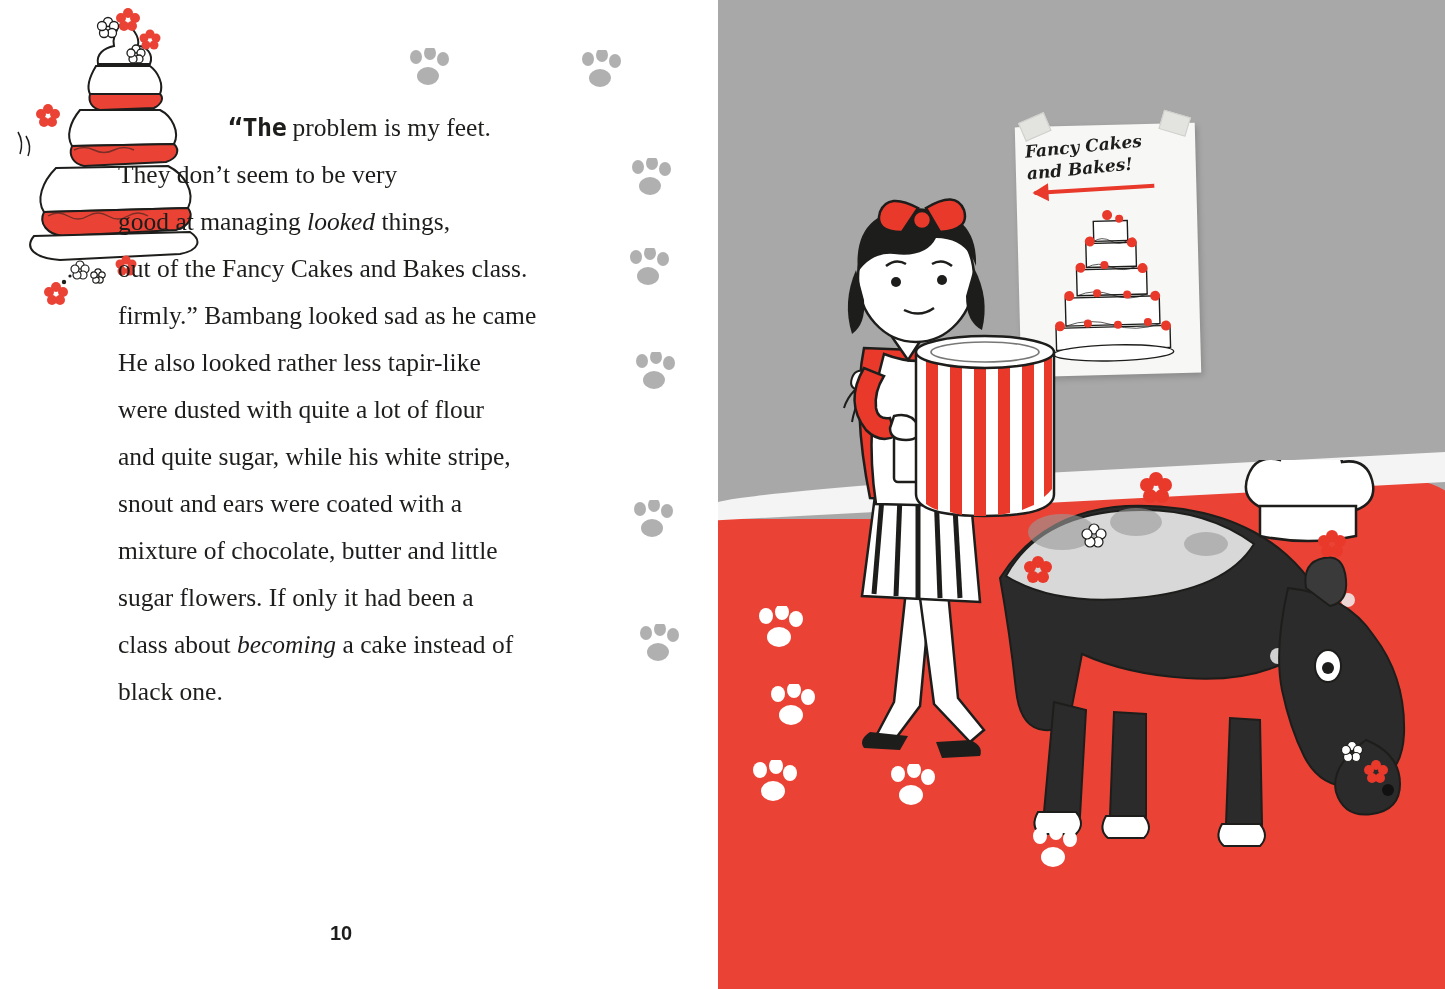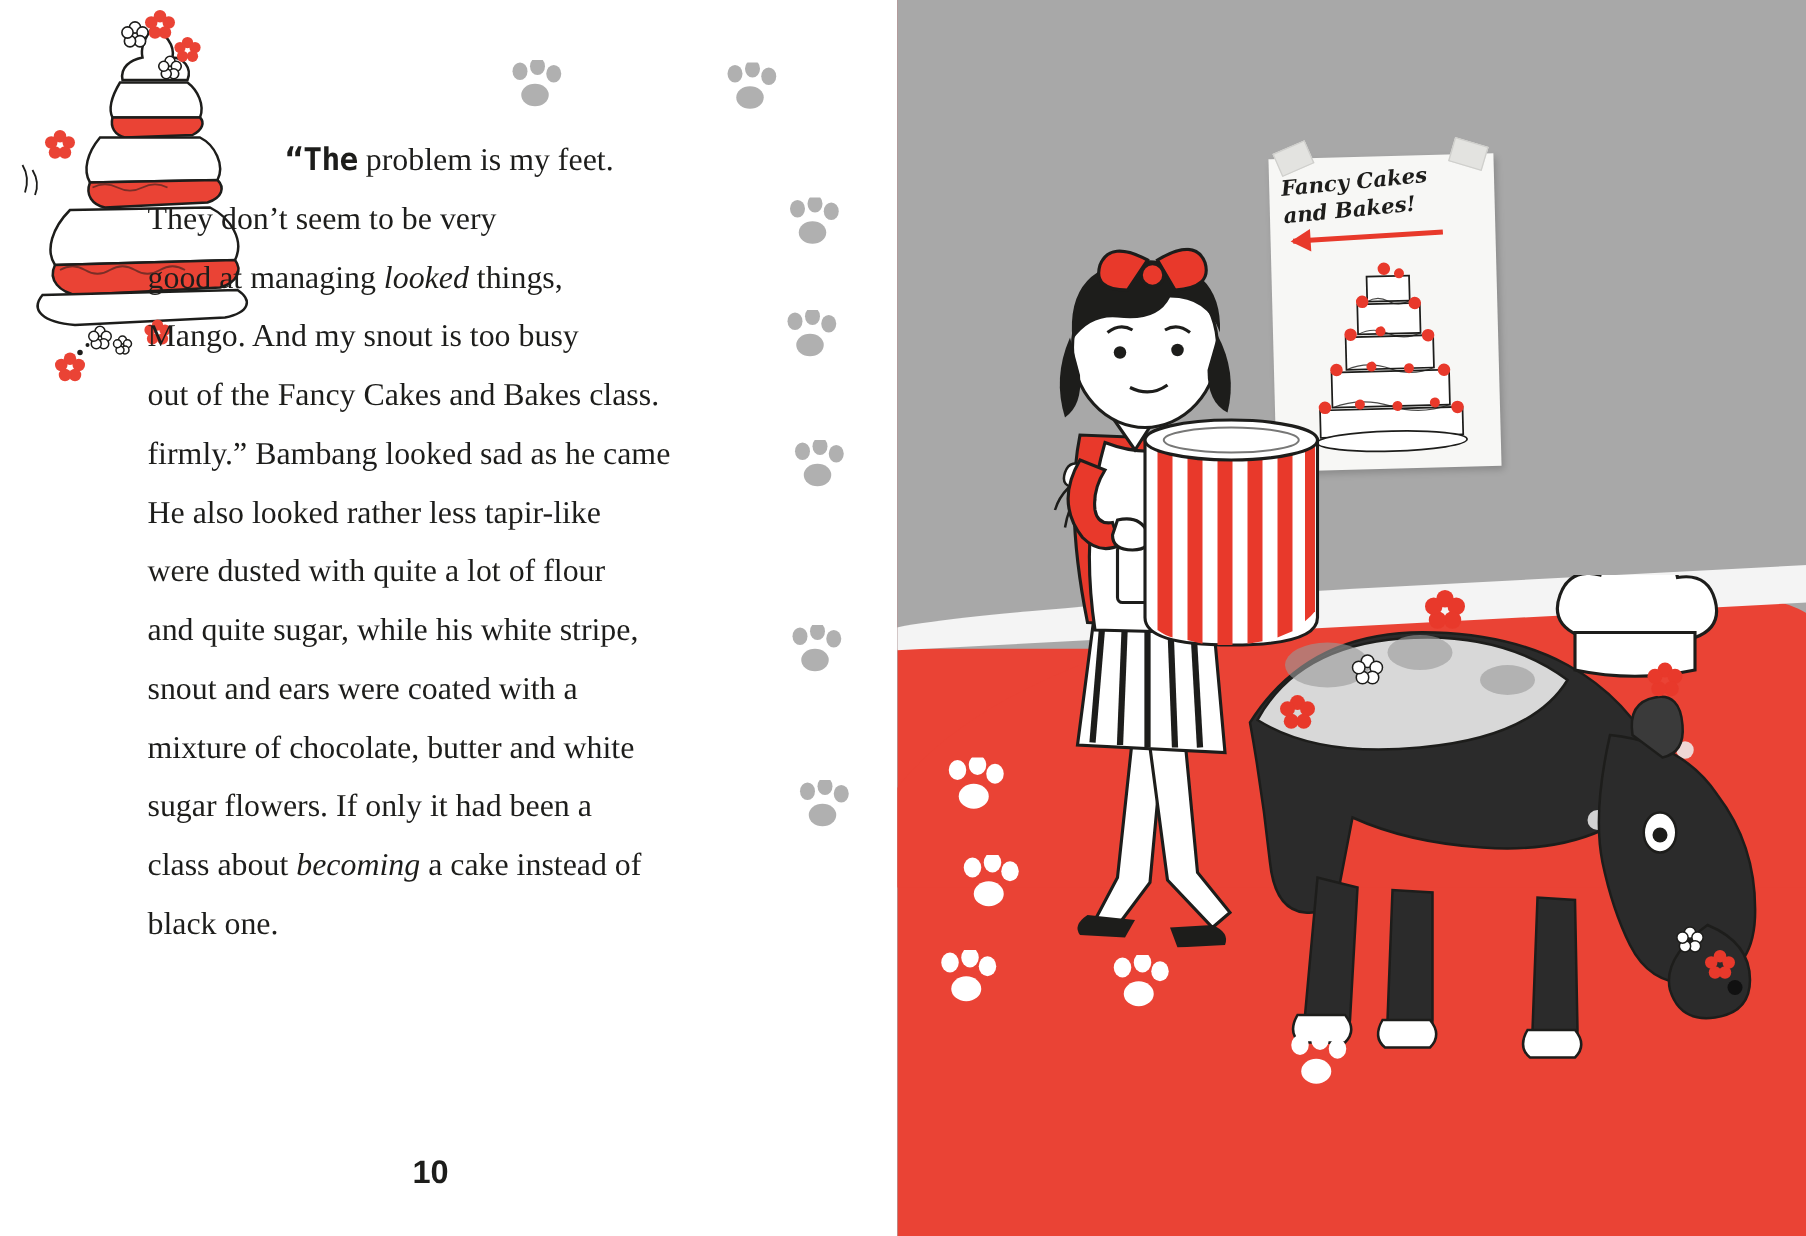--- a/index.html
+++ b/index.html
@@ -12,7 +12,7 @@
     width: 1445px;
     height: 989px;
     overflow: hidden;
-    background: #7f1d1d;
+    background: #fca5a5;
     font-family: "Liberation Serif", serif;
   }
 

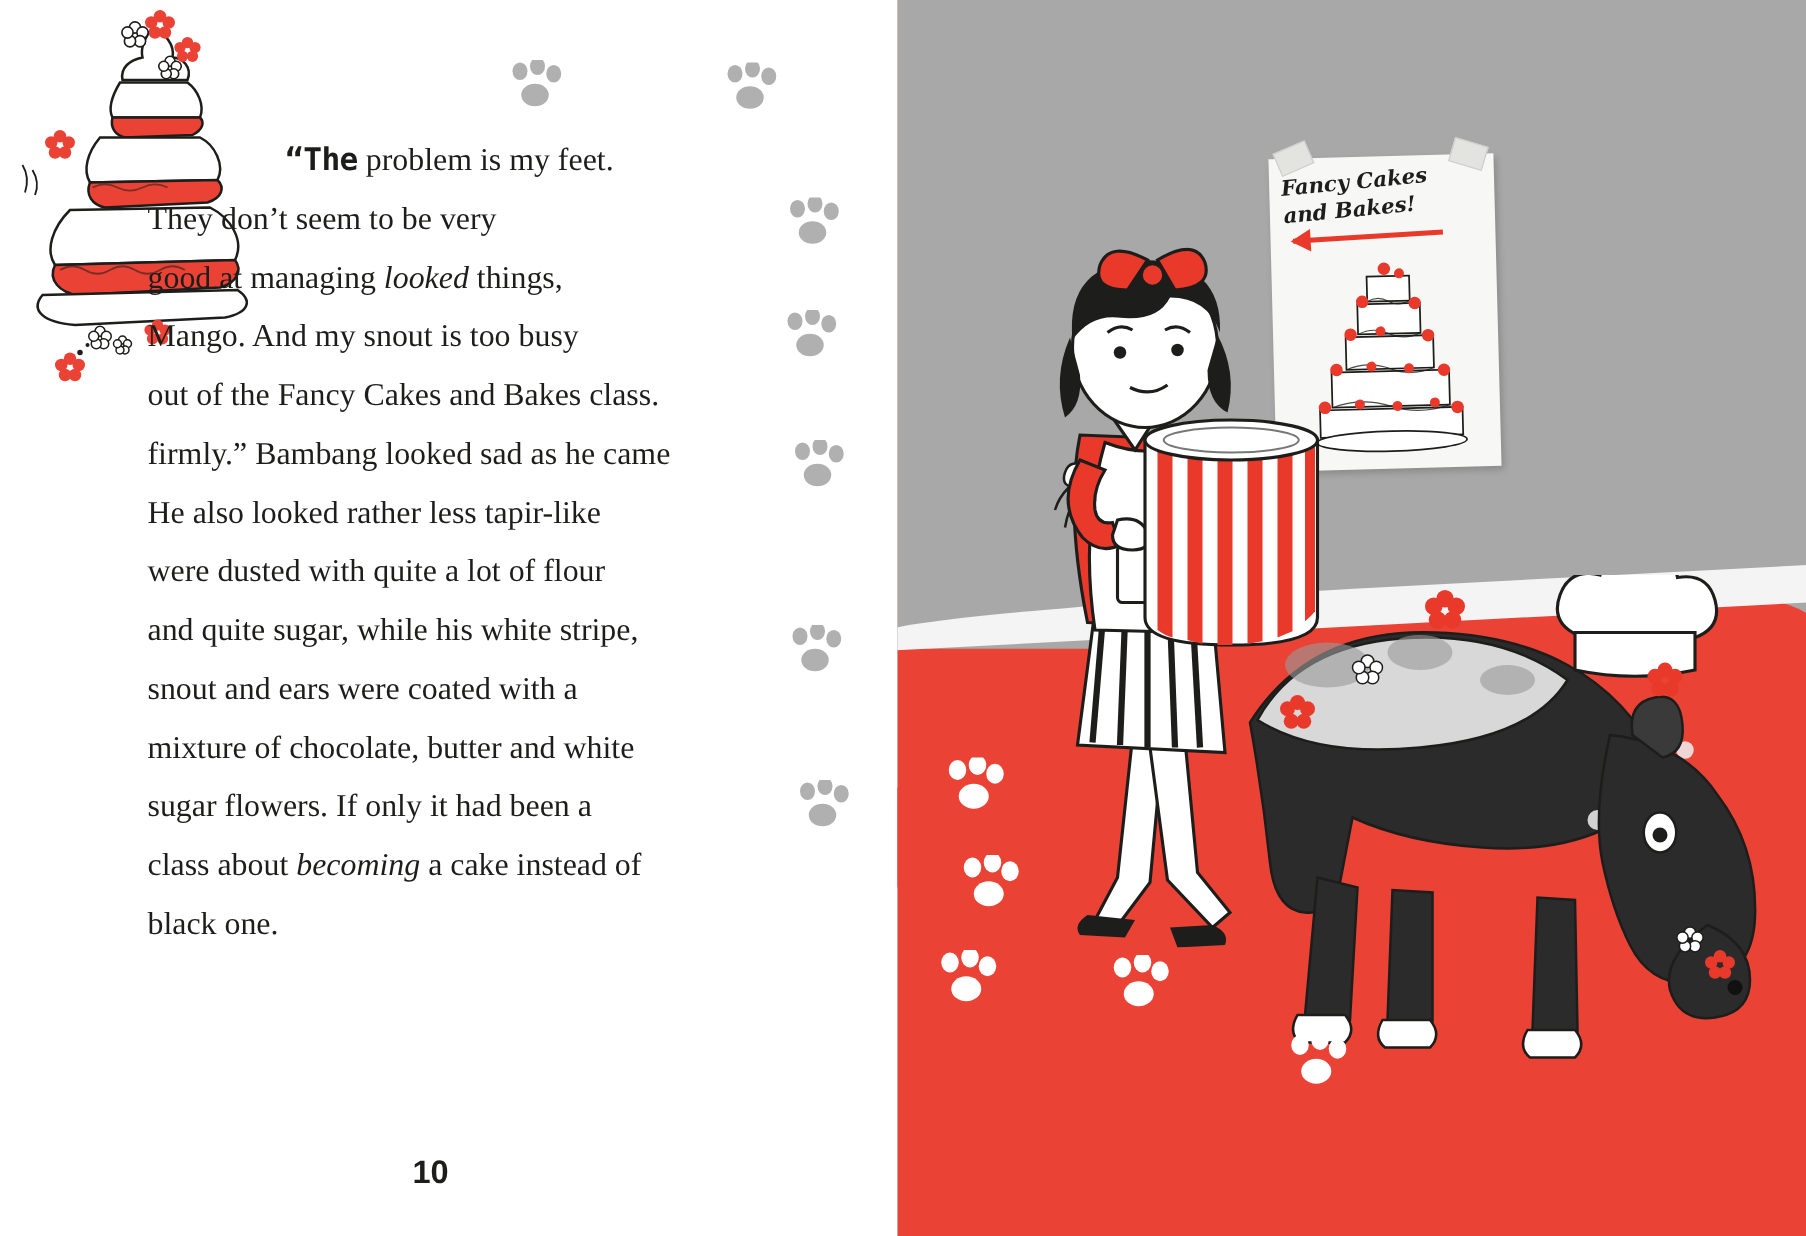--- a/index.html
+++ b/index.html
@@ -333,7 +333,6 @@
         </span>
         <span class="indent-2">They don’t seem to be very</span>
         <span class="indent-2">good at managing <span class="ital">looked</span> things,</span>
-        <span class="indent-2">Mango. And my snout is too busy</span>
         <span class="indent-2">out of the Fancy Cakes and Bakes class.</span>
         <span class="indent-2">firmly.” Bambang looked sad as he came</span>
         <span class="indent-2">He also looked rather less tapir-like</span>

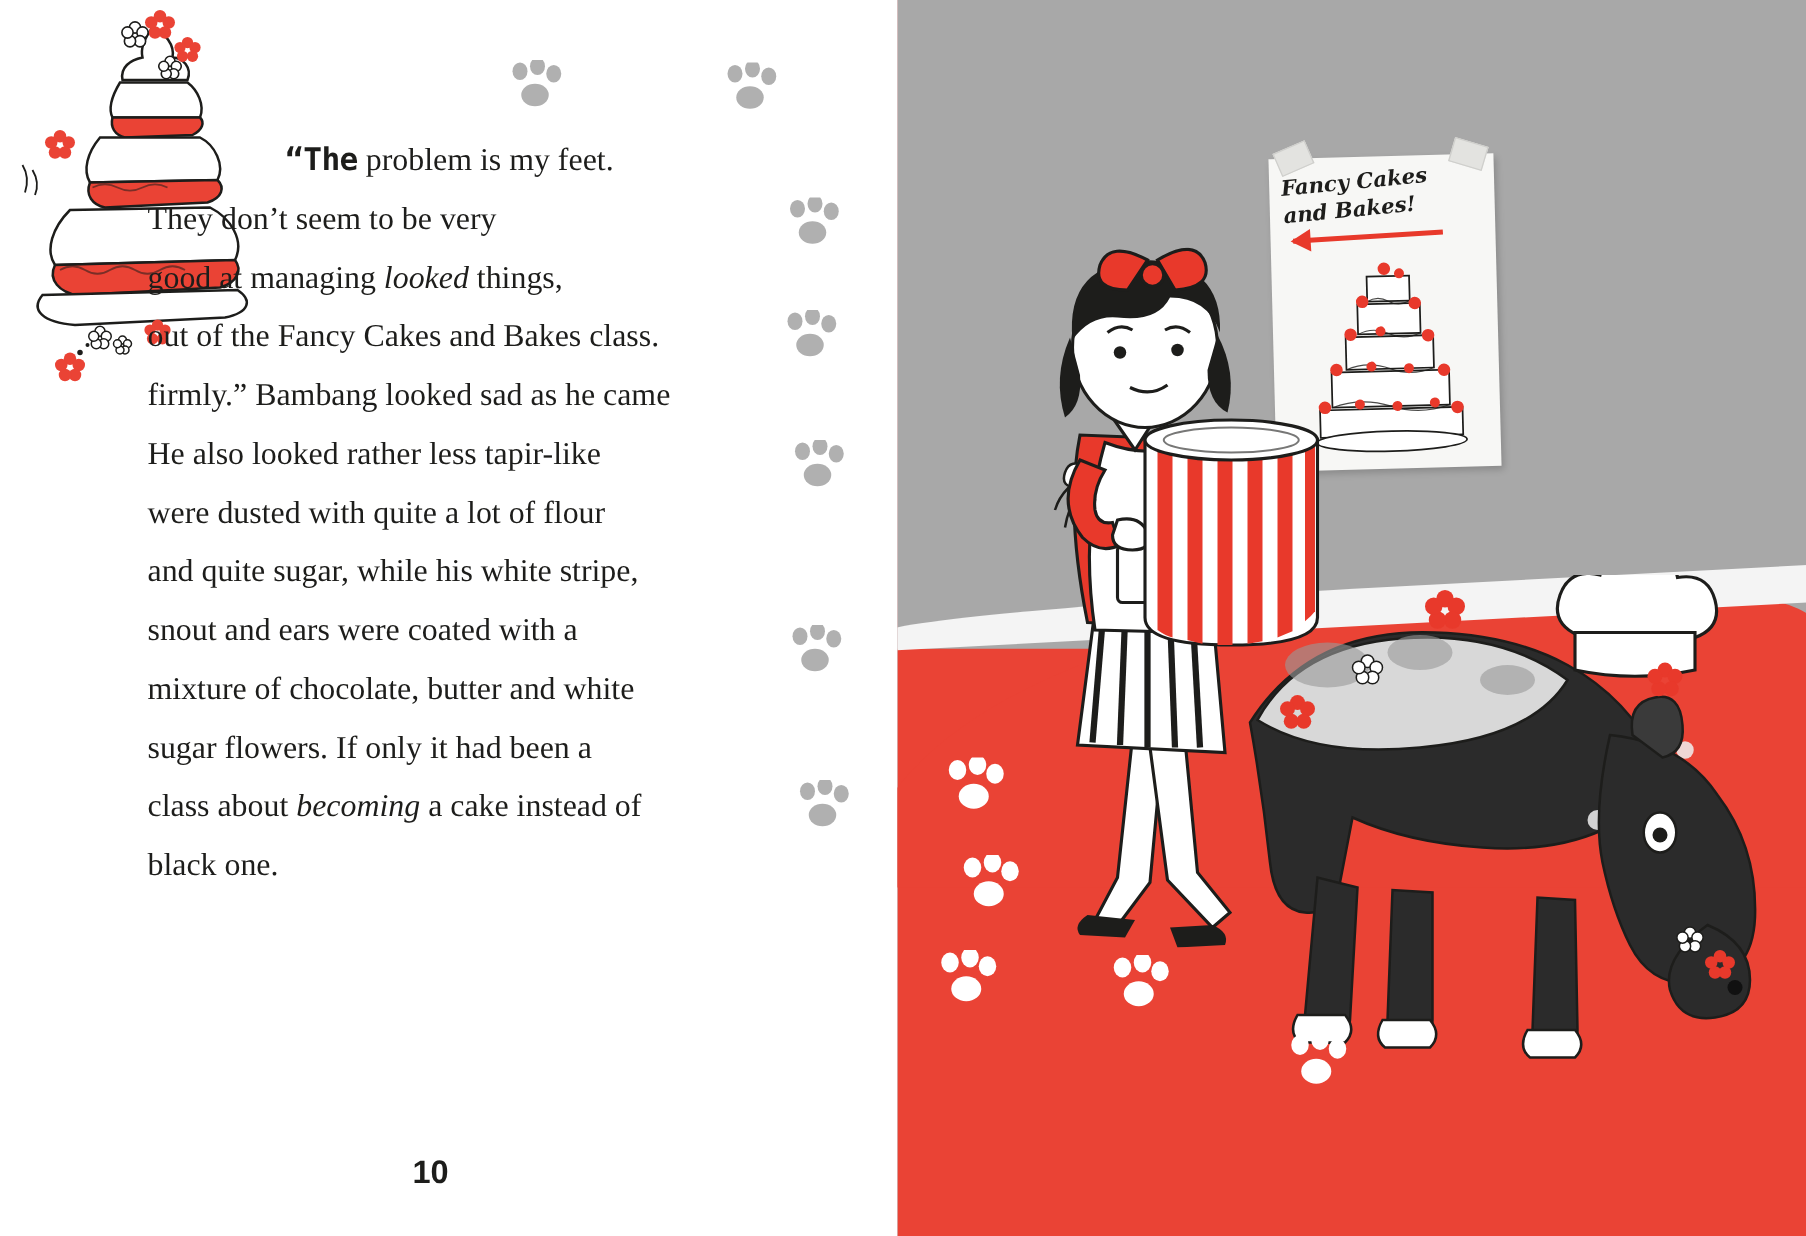--- a/index.html
+++ b/index.html
@@ -339,7 +339,7 @@
         <span class="indent-2">were dusted with quite a lot of flour</span>
         <span class="indent-2">and quite sugar, while his white stripe,</span>
         <span class="indent-2">snout and ears were coated with a</span>
-        <span class="indent-2">mixture of chocolate, butter and white</span>
+        <span class="indent-2">mixture of chocolate, butter and little</span>
         <span class="indent-2">sugar flowers. If only it had been a</span>
         <span class="indent-2">class about <span class="ital">becoming</span> a cake instead of</span>
         <span class="indent-2">black one.</span>

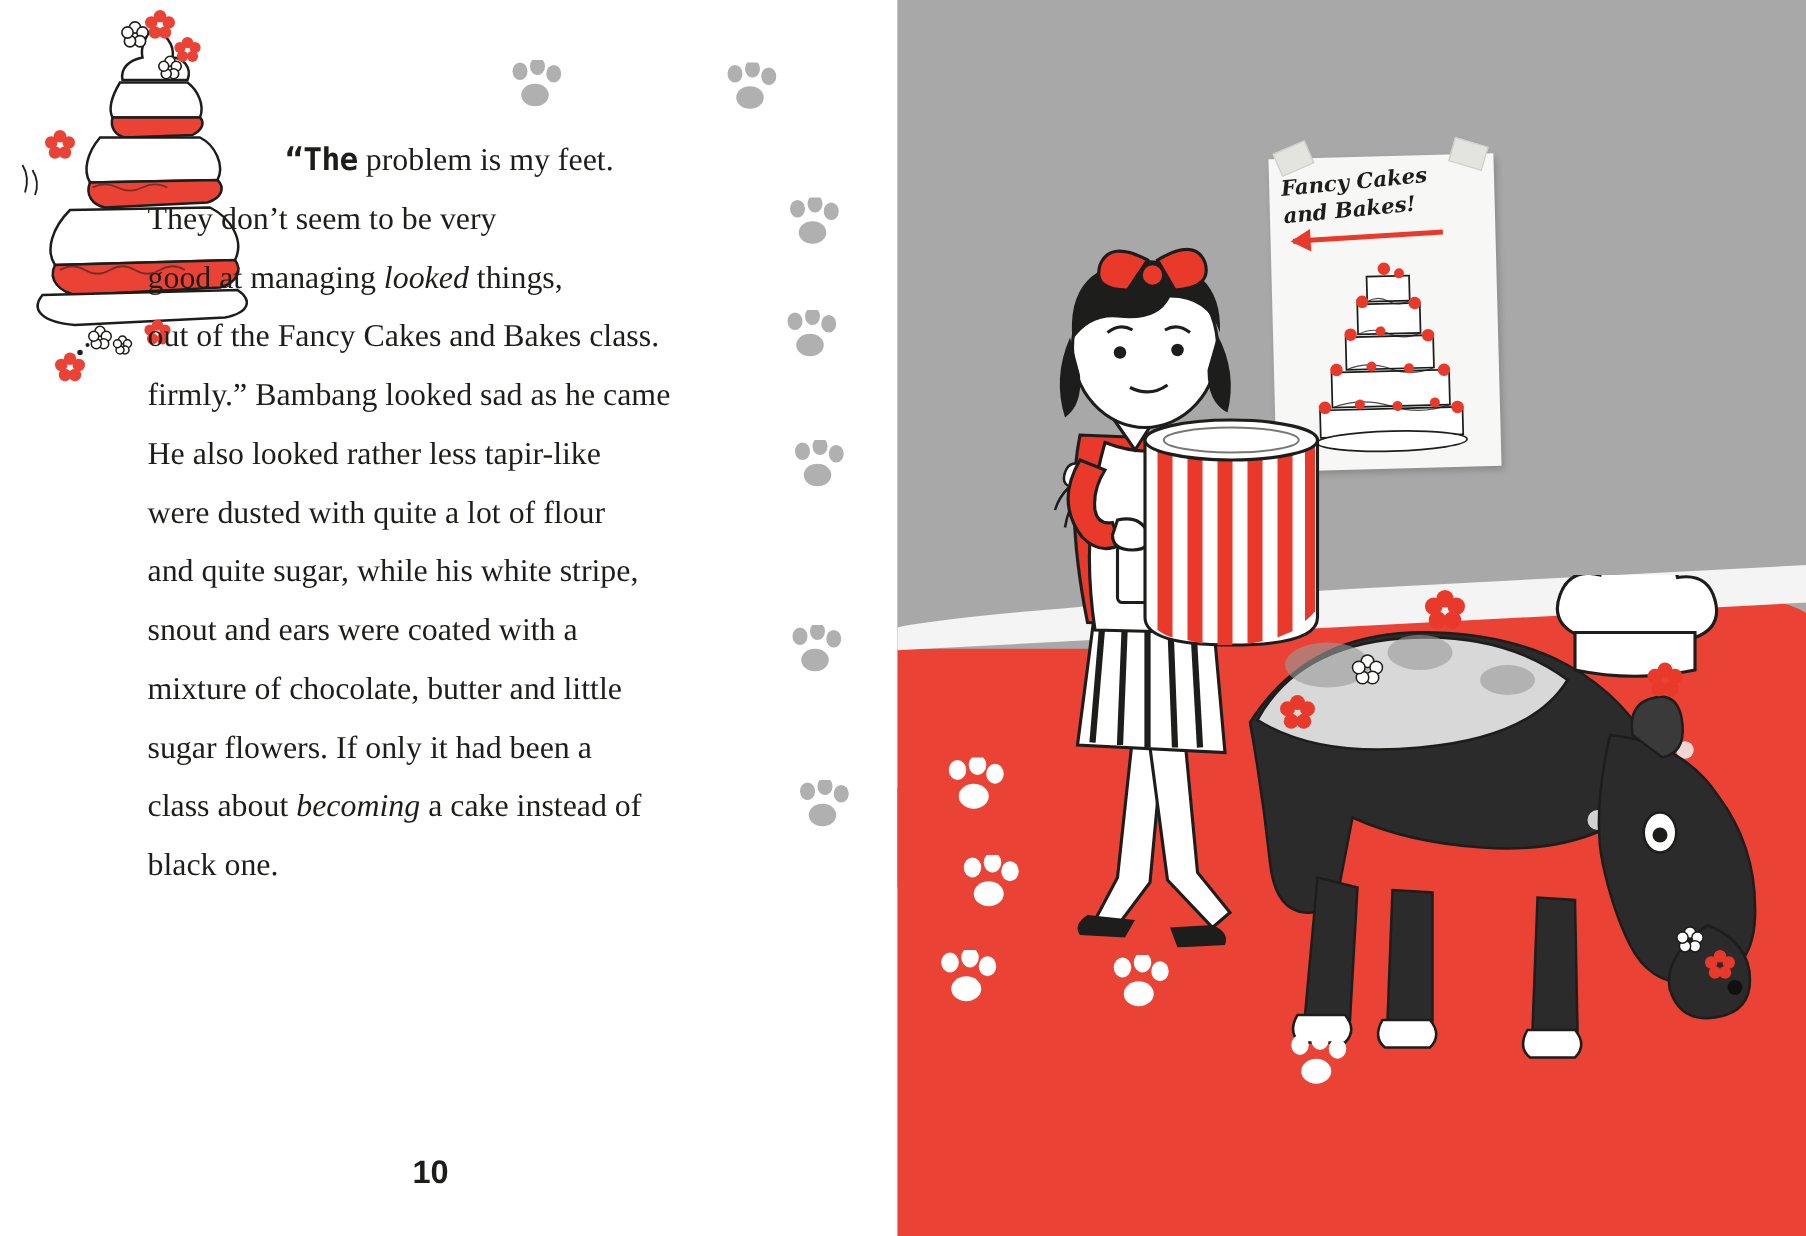--- a/index.html
+++ b/index.html
@@ -51,7 +51,7 @@
     top: 922px;
     font-family: "Liberation Sans", sans-serif;
     font-weight: bold;
-    font-size: 26px;
+    font-size: 20px;
     color: #1d1d1b;
   }
 

